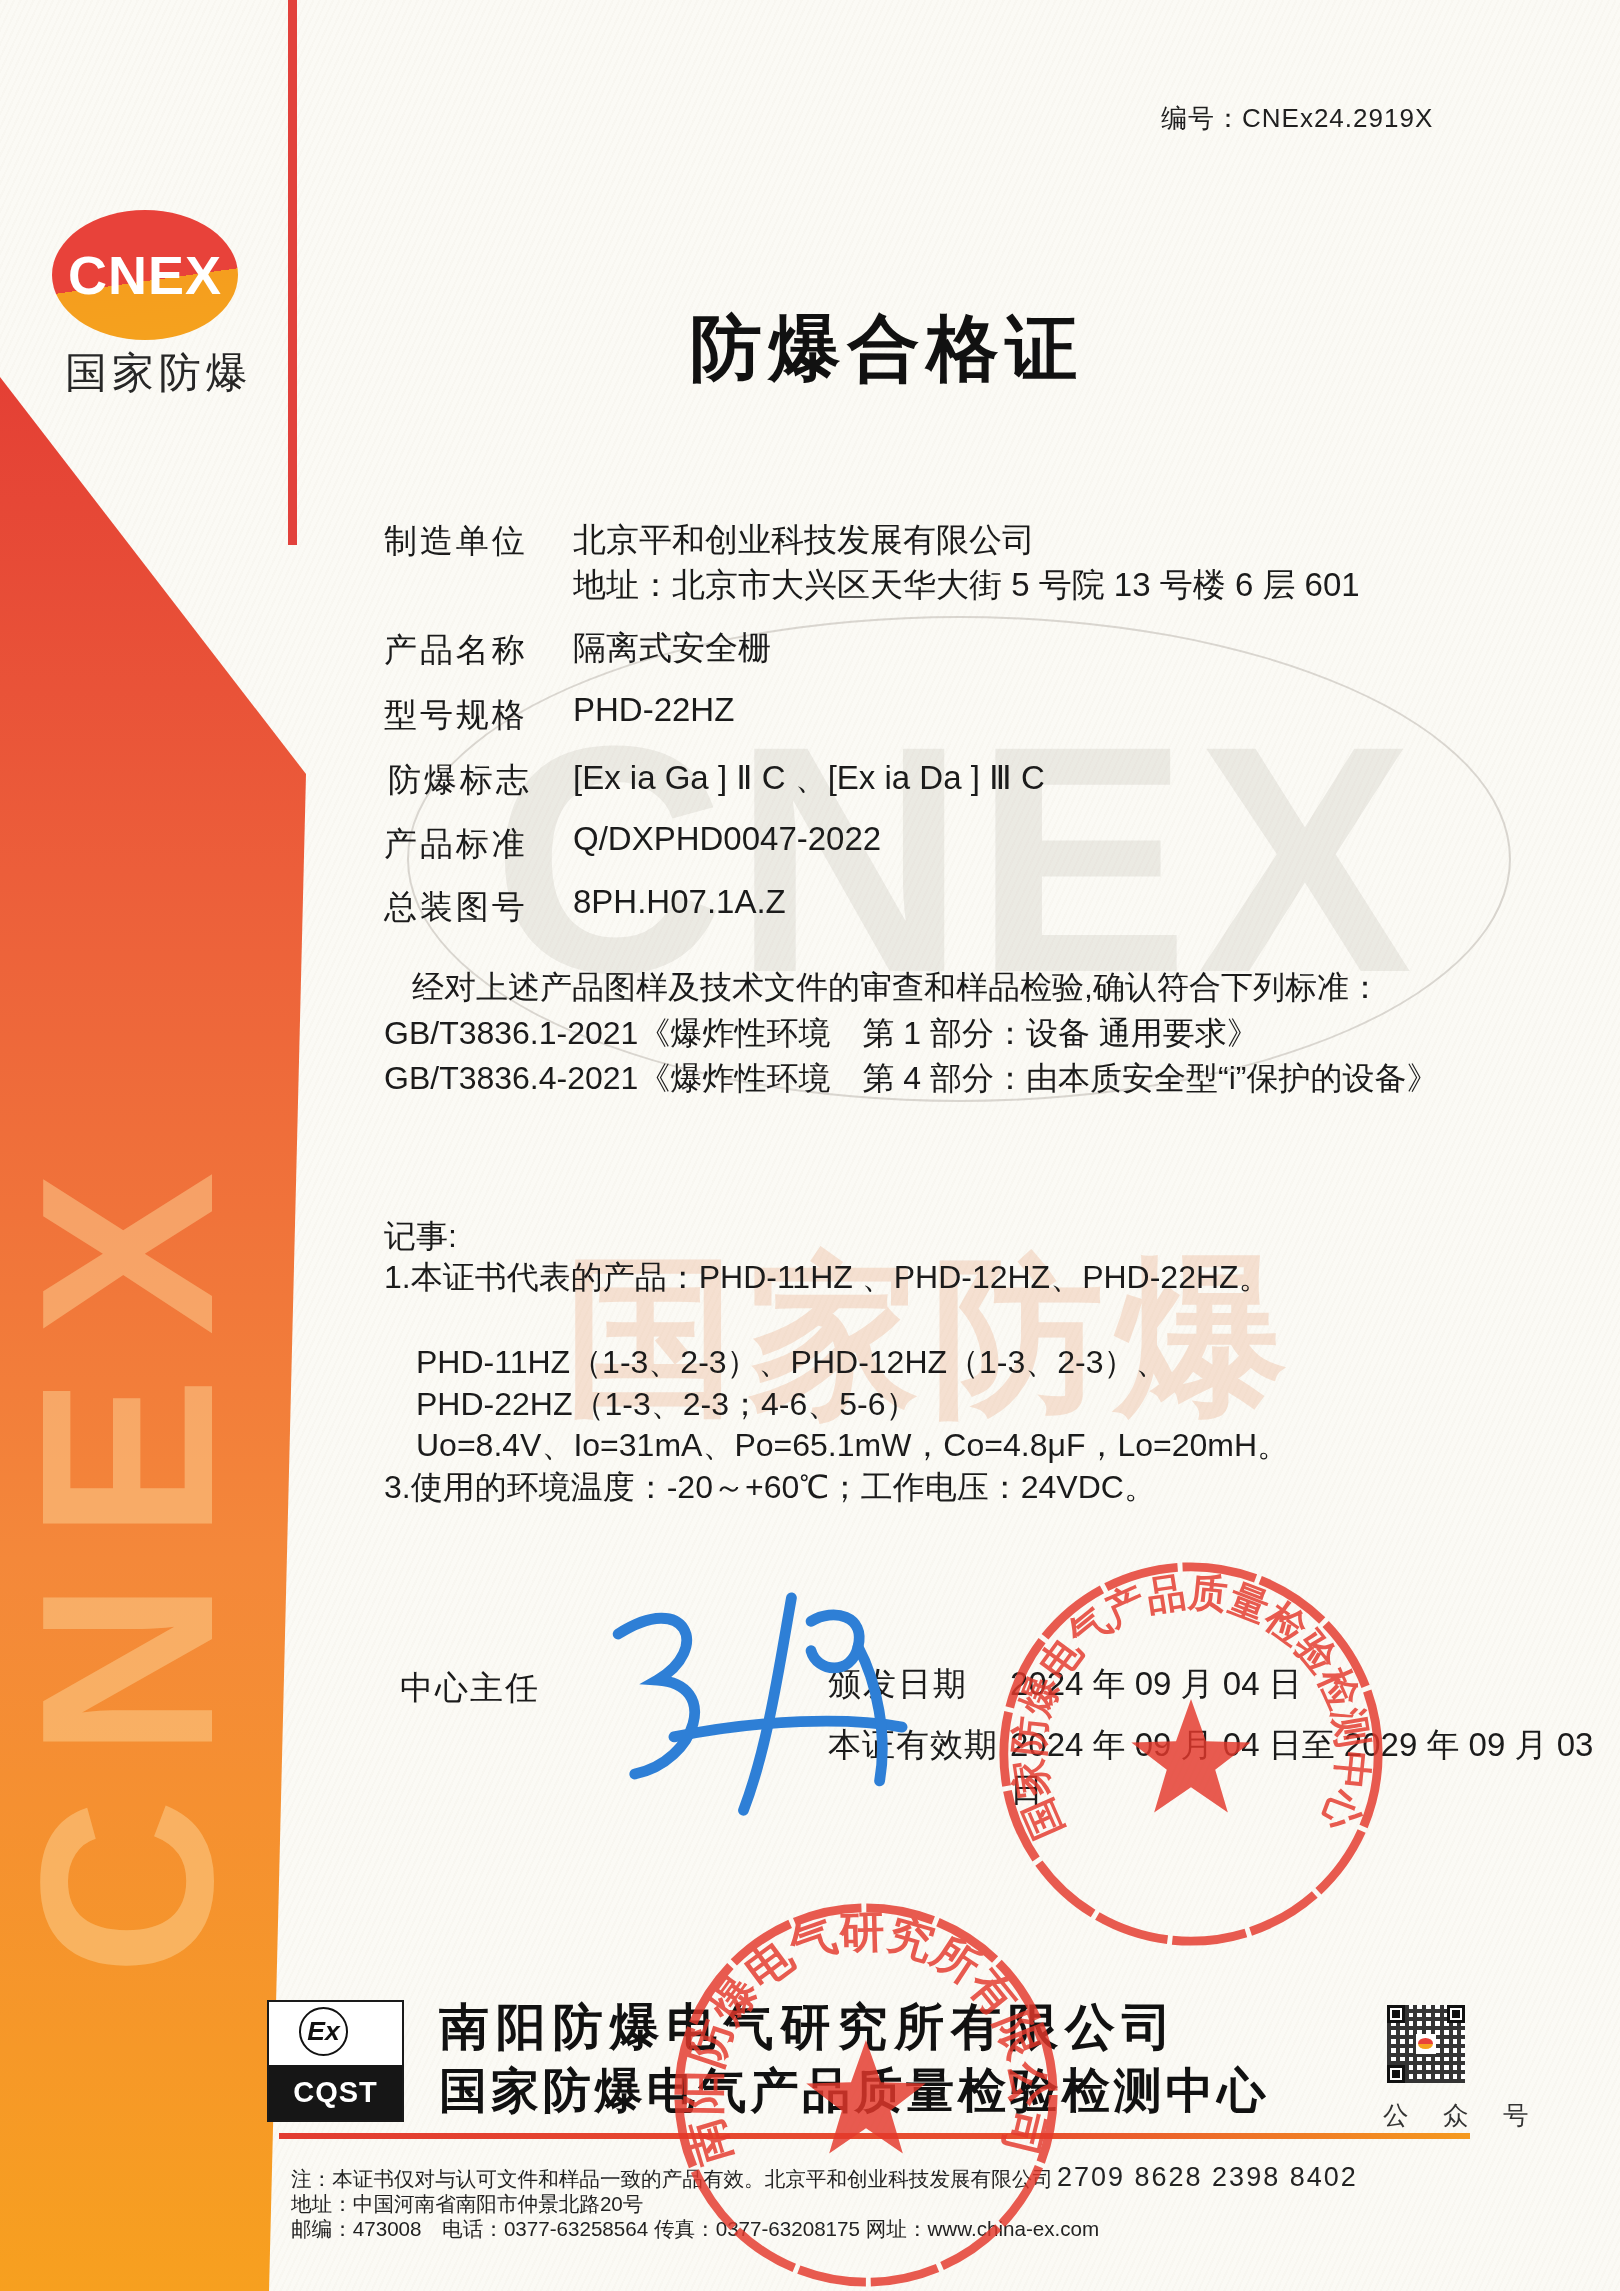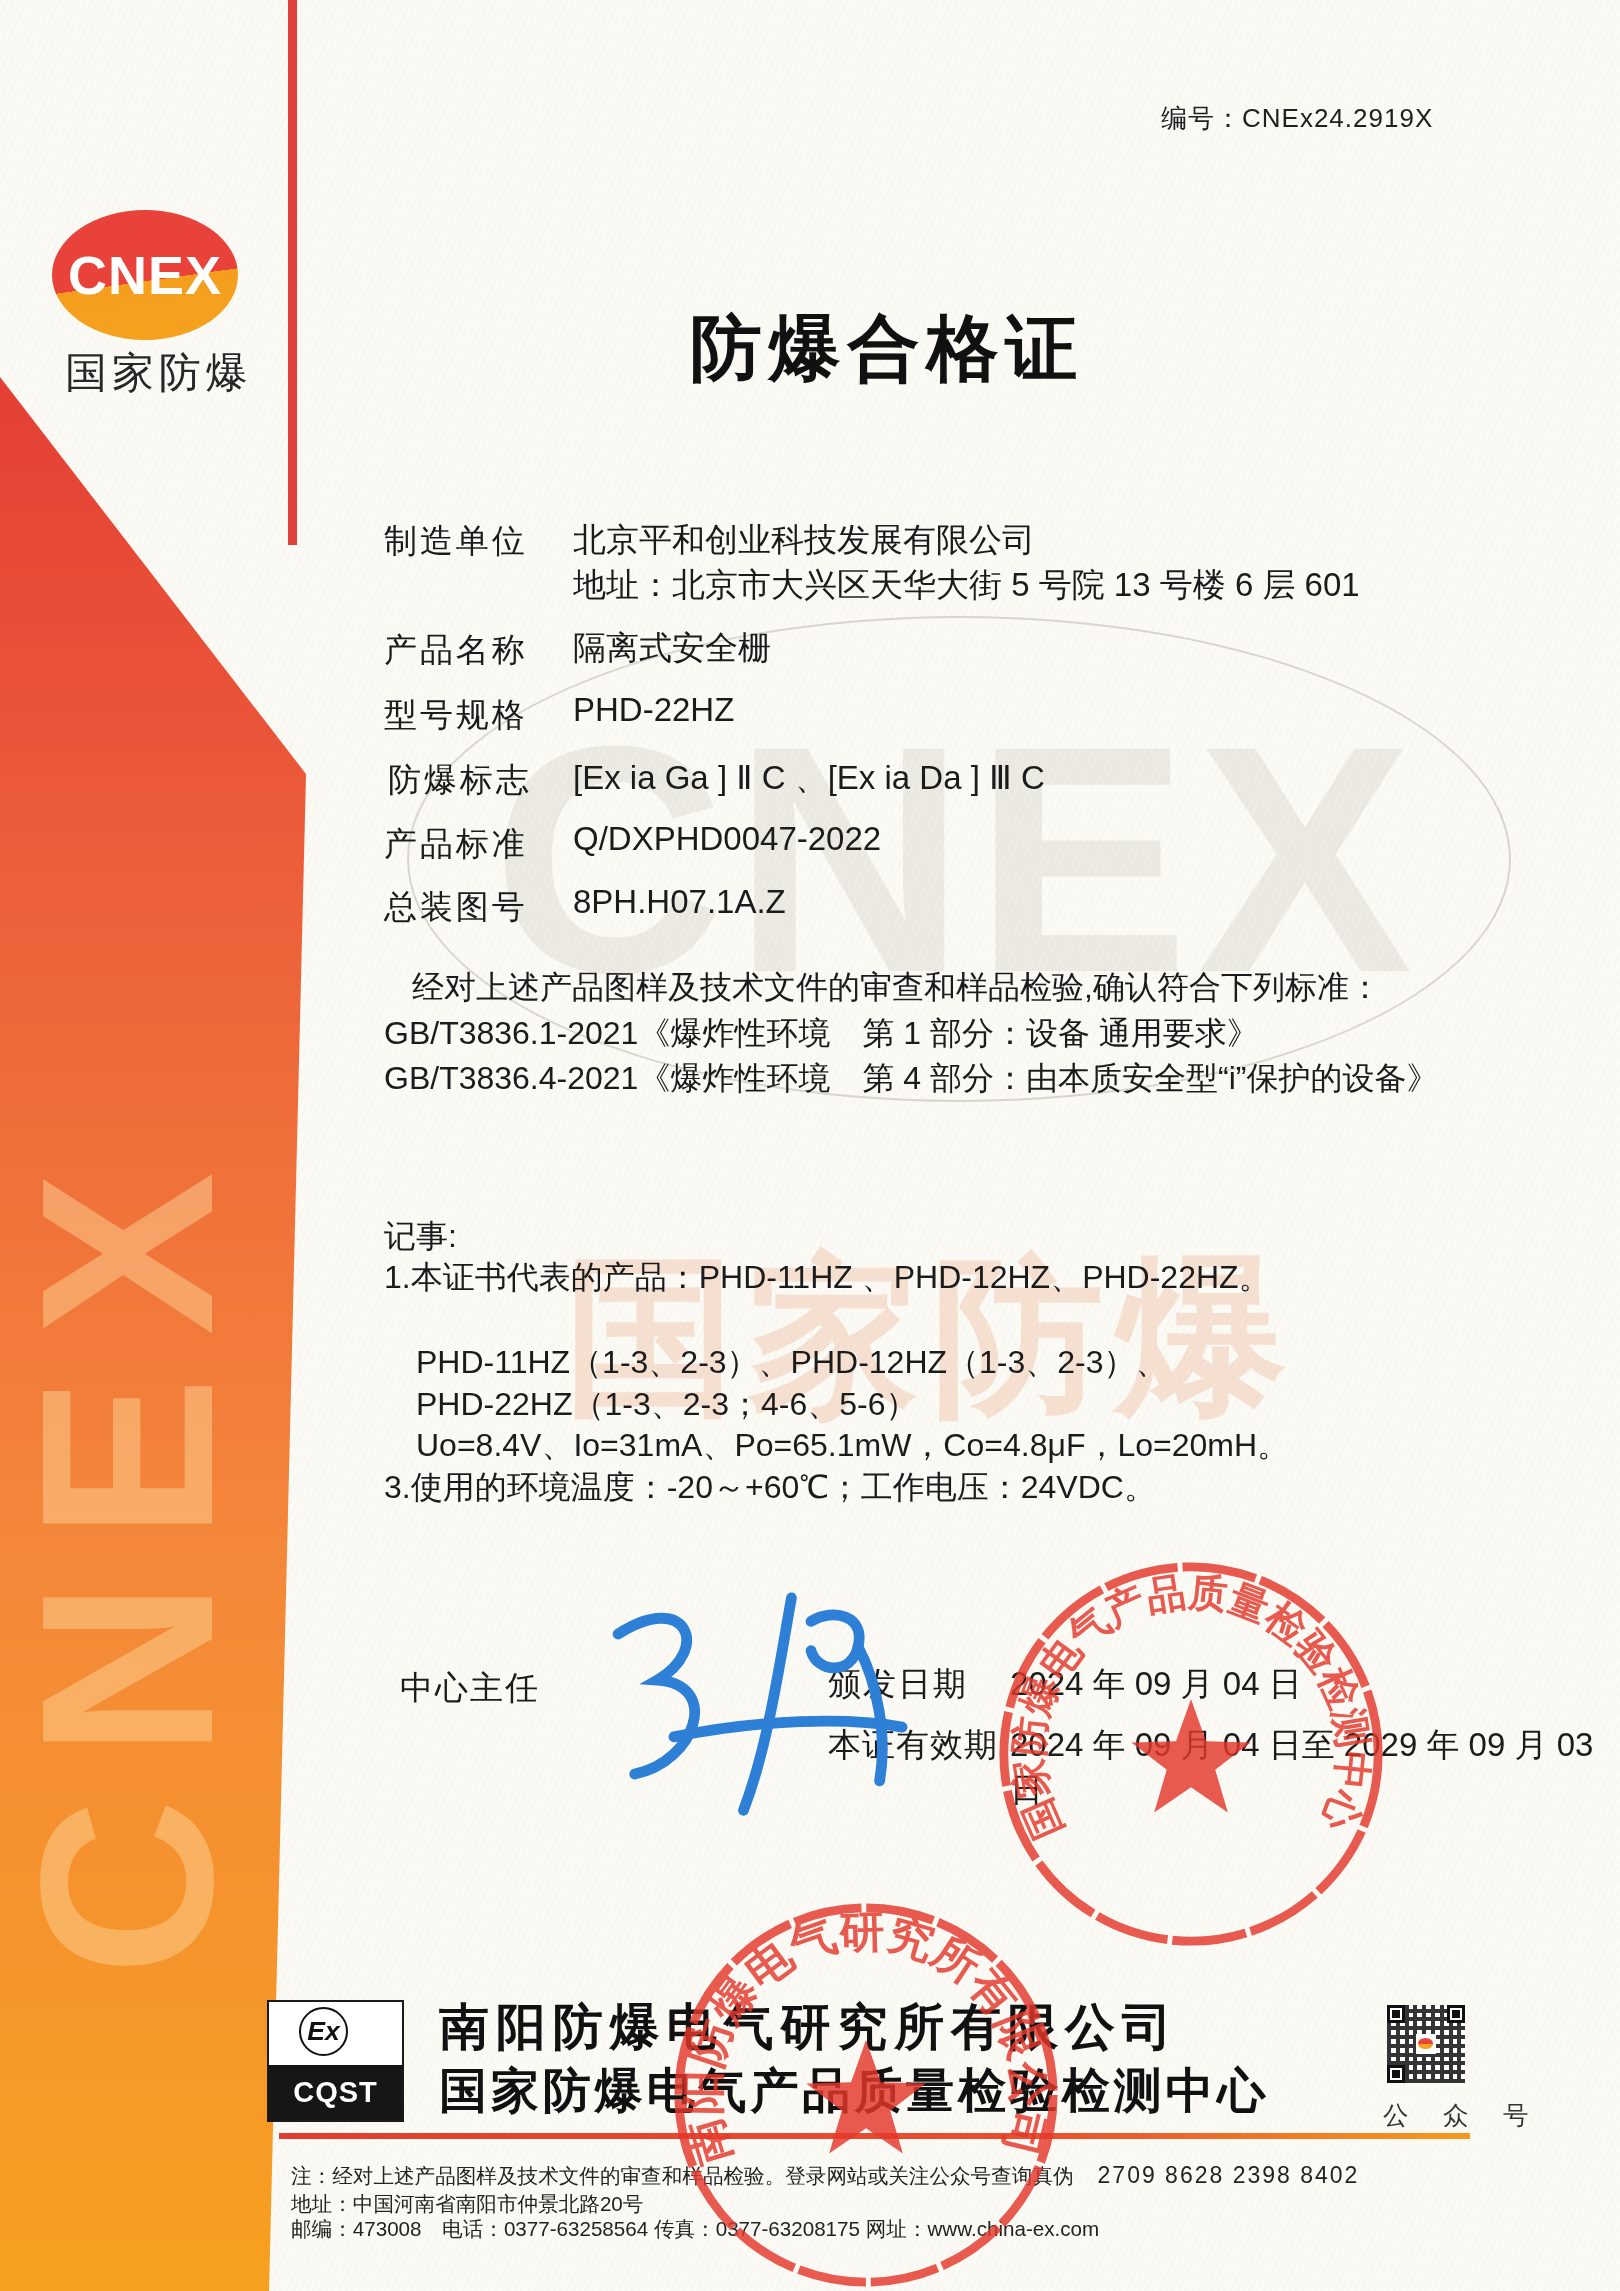--- a/index.html
+++ b/index.html
@@ -193,7 +193,7 @@
   <div class="qr-cap">公 众 号</div>
 
   <div class="foot" style="left:291px;top:2162px">
-    <span>注：经对上述产品图样及技术文件的审查和样品检验。登录网站或关注公众号查询真伪</span><span class="code">2709 8628 2398 8402</span>
+    <span>注：本证书仅对与认可文件和样品一致的产品有效。北京平和创业科技发展有限公司</span><span class="code">2709 8628 2398 8402</span>
   </div>
   <div class="foot" style="left:291px;top:2190px">地址：中国河南省南阳市仲景北路20号</div>
   <div class="foot" style="left:291px;top:2215px">邮编：473008　电话：0377-63258564 传真：0377-63208175 网址：www.china-ex.com</div>

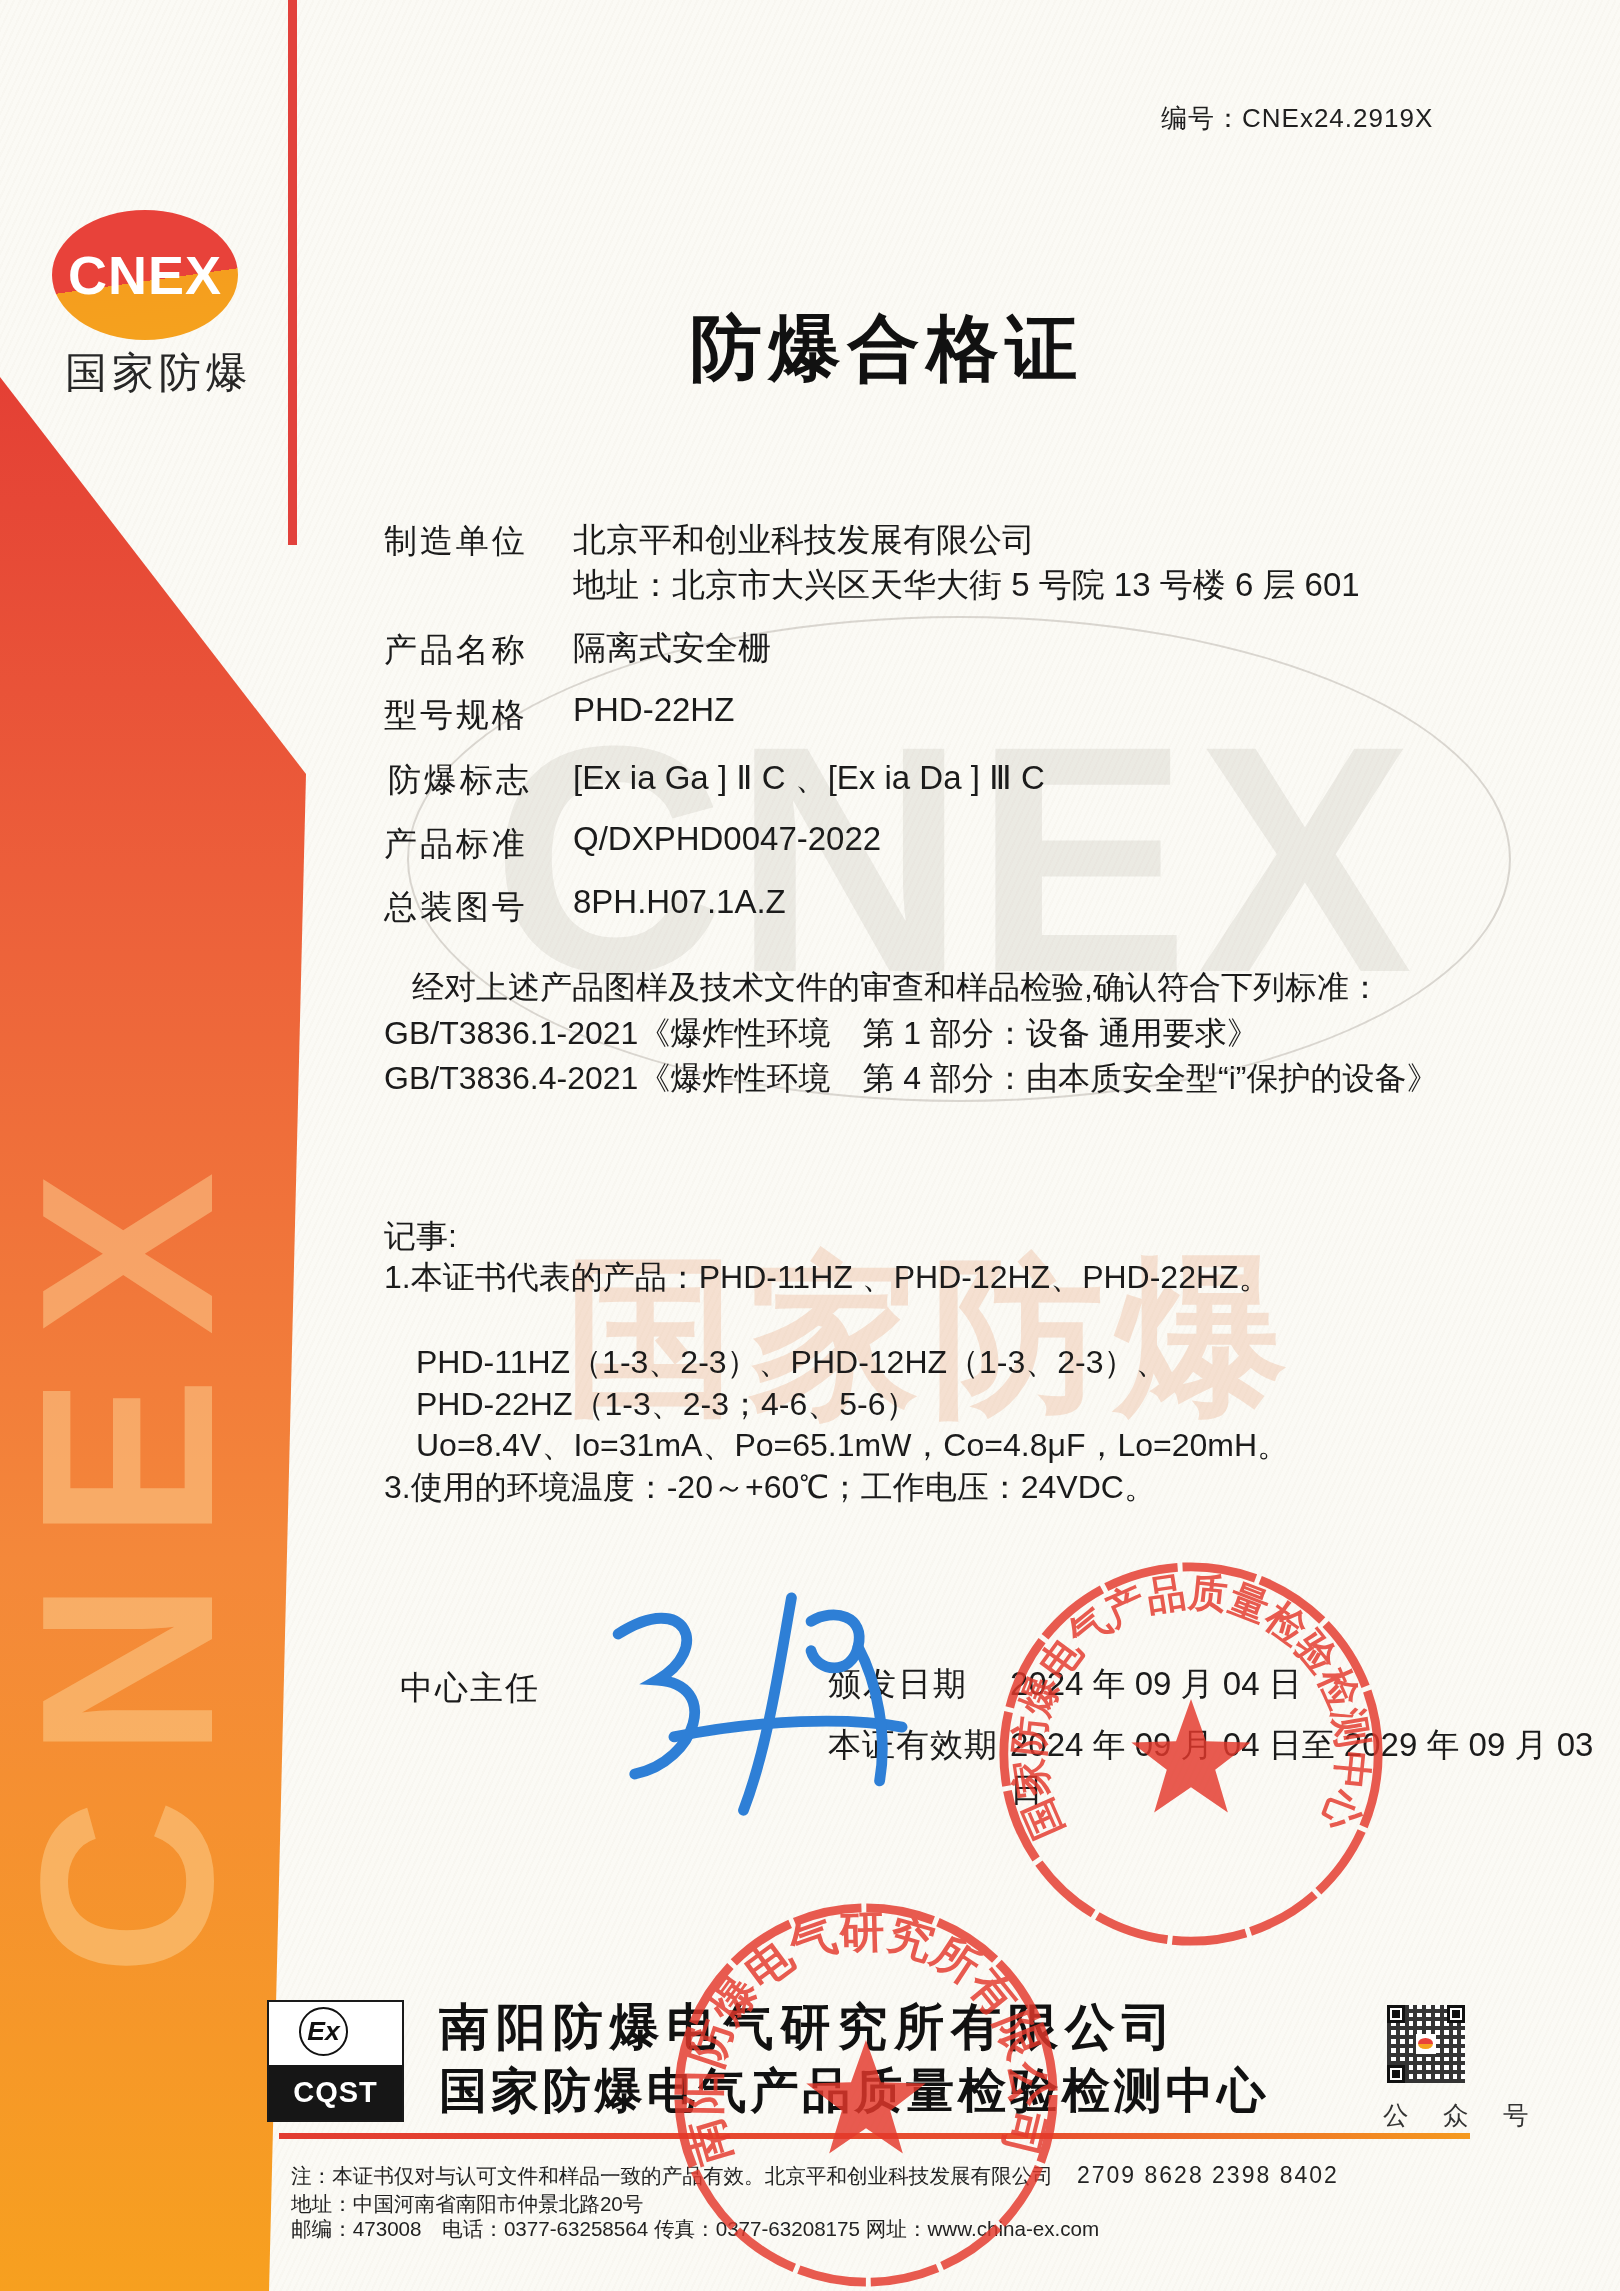--- a/index.html
+++ b/index.html
@@ -81,7 +81,7 @@
 
   
   .foot{position:absolute;font-size:20.6px;color:#222;z-index:2;}
-  .foot .code{font-size:23px;margin-left:24px;letter-spacing:2px;}
+  .foot .code{font-size:27px;margin-left:4px;letter-spacing:2px;}
 </style>
 </head>
 <body>

